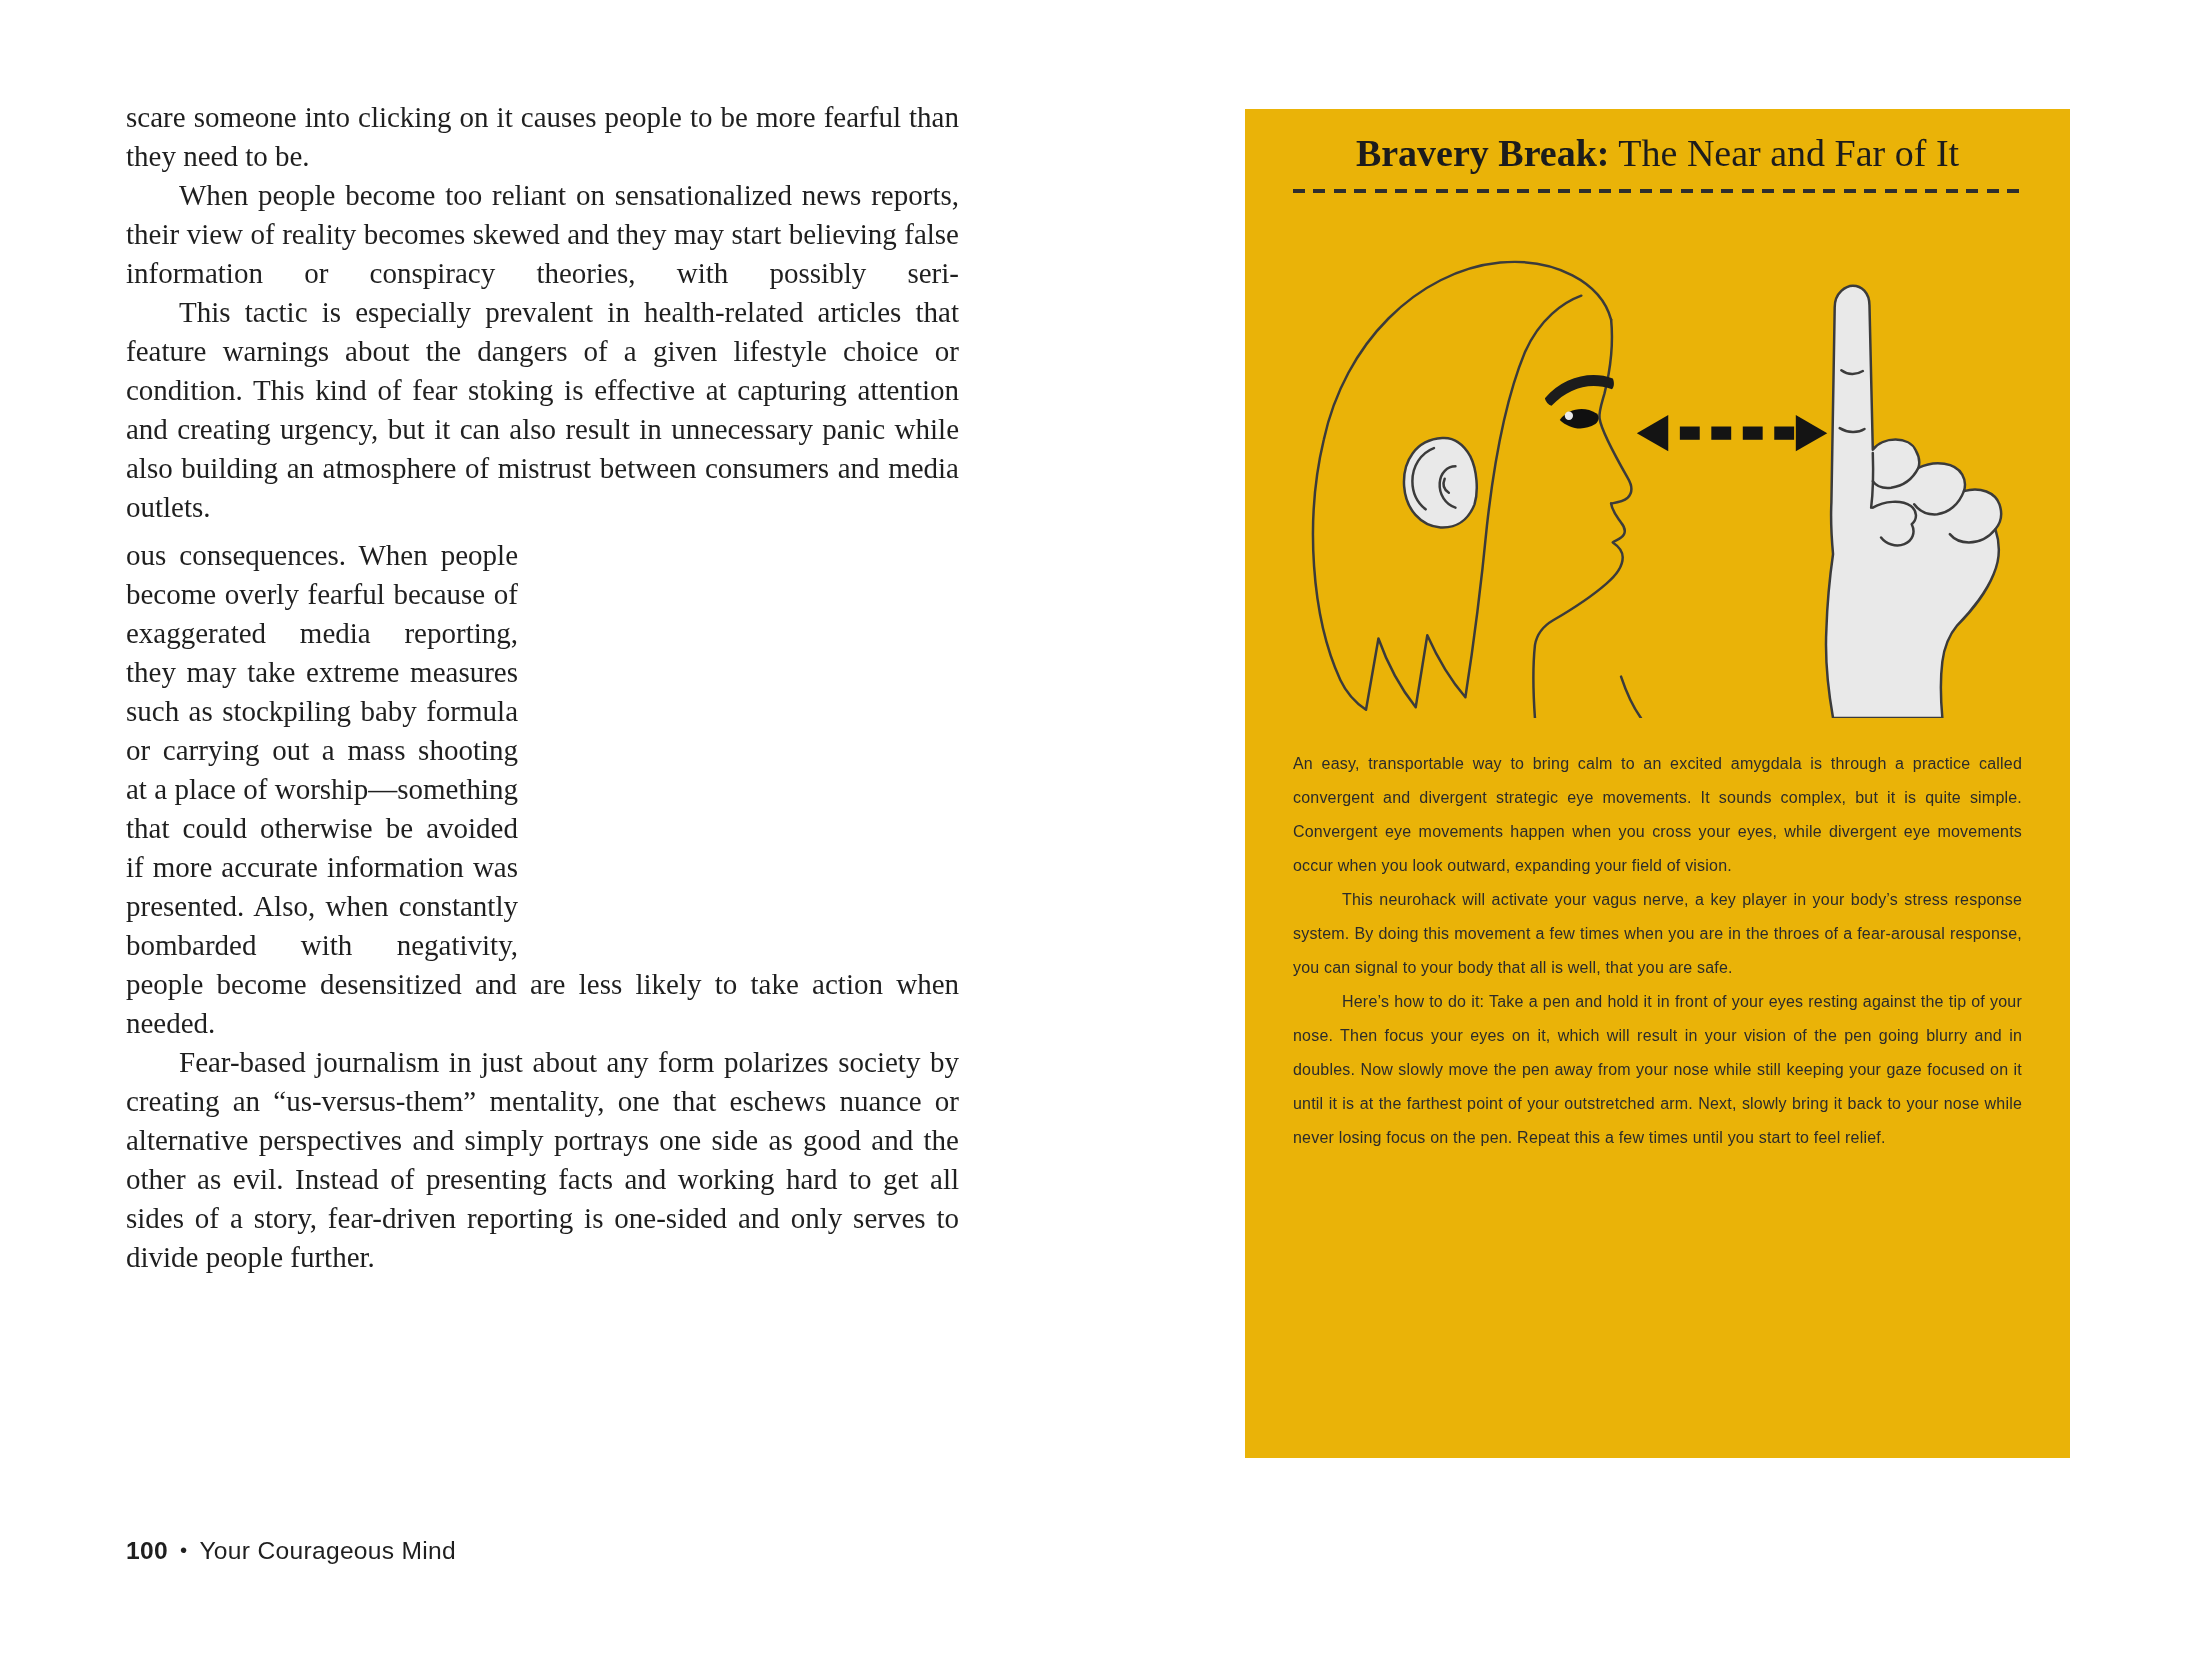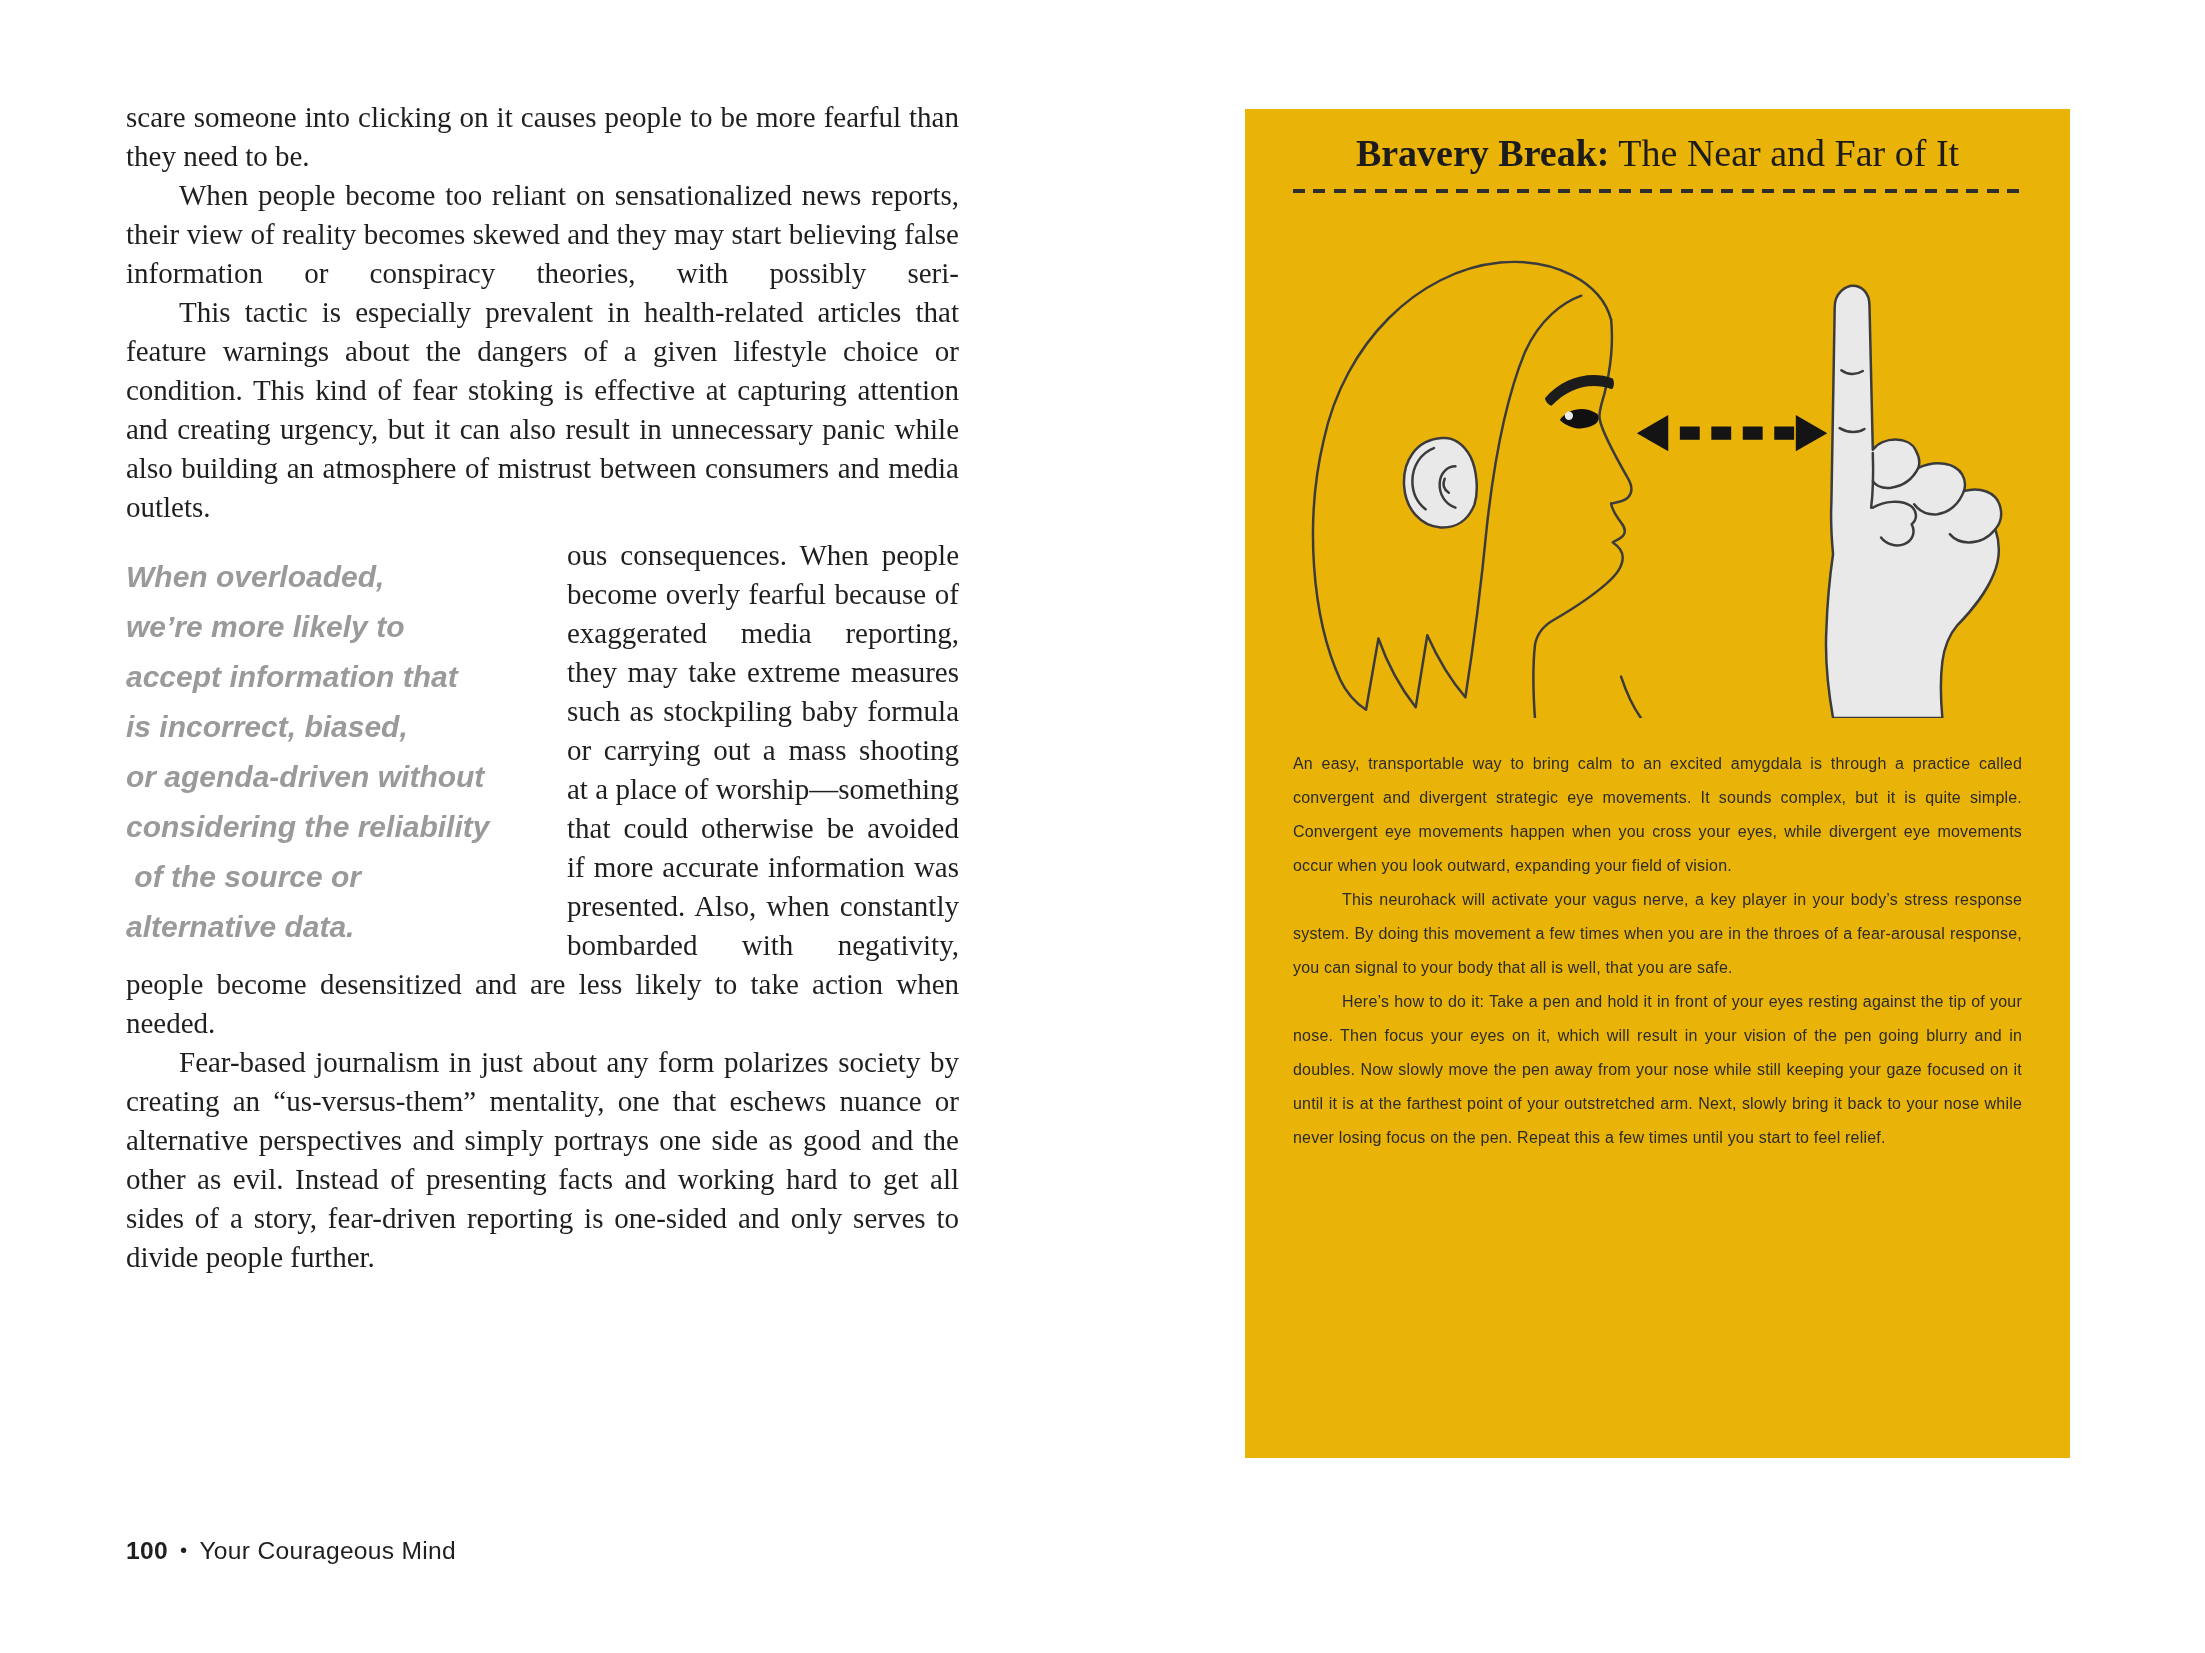--- a/index.html
+++ b/index.html
@@ -82,14 +82,6 @@
     <p class="indent justify-last">When people become too reliant on sensationalized news reports, their view of reality becomes skewed and they may start believing false information or conspiracy theories, with possibly seri-</p>
     <p class="indent">This tactic is especially prevalent in health-related articles that feature warnings about the dangers of a given lifestyle choice or condition. This kind of fear stoking is effective at capturing attention and creating urgency, but it can also result in unneces­sary panic while also building an atmosphere of mistrust between consumers and media outlets.</p>
     <div class="wrap-row">
-      <div class="pull-quote">When overloaded,
-we’re more likely to
-accept information that
-is incorrect, biased,
-or agenda-driven without
-considering the reliability
- of the source or
-alternative data.</div>
       <div class="narrow-col">ous consequences. When people become overly fearful because of exaggerated media report­ing, they may take extreme measures such as stockpiling baby formula or carrying out a mass shooting at a place of worship—something that could otherwise be avoided if more accurate information was pre­sented. Also, when constantly bombarded with negativity,</div>
     </div>
     <p>people become desensitized and are less likely to take action when needed.</p>

